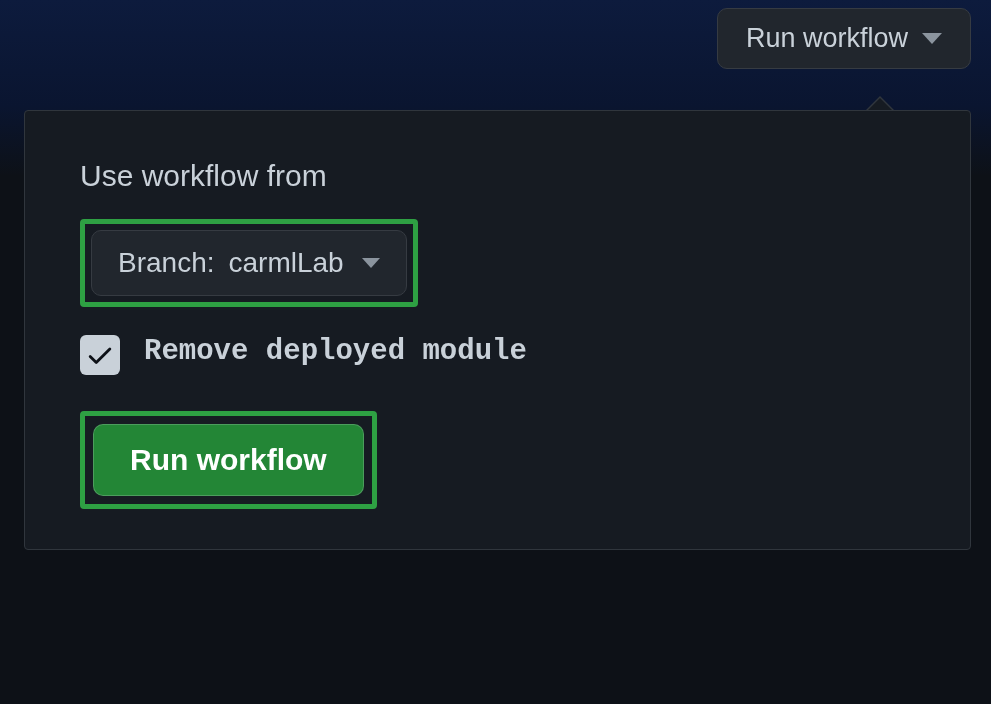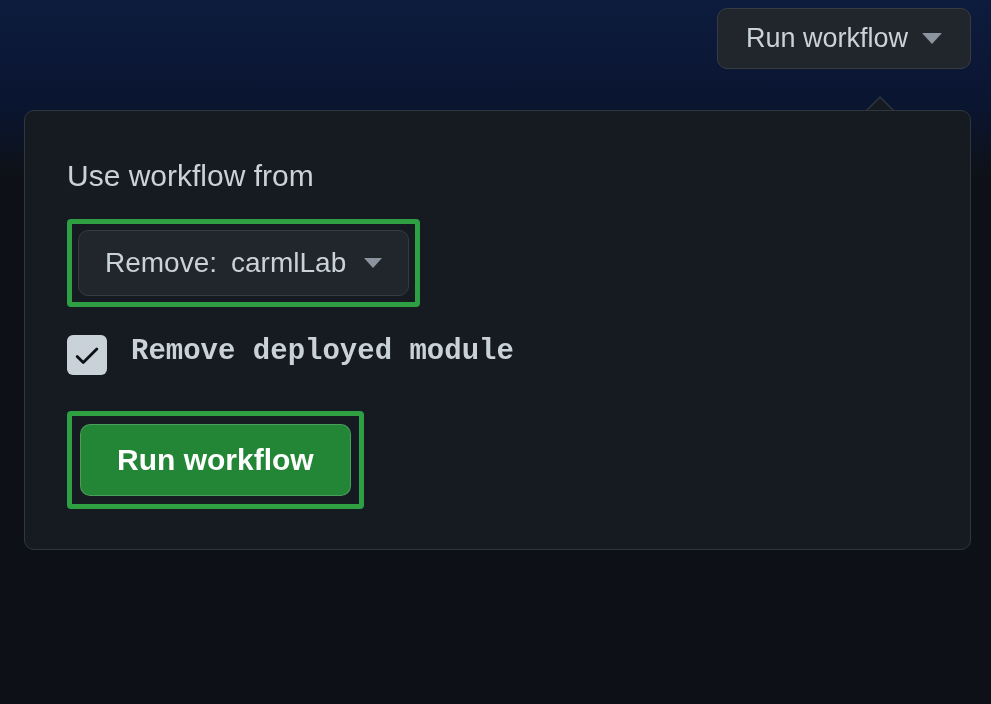--- a/index.html
+++ b/index.html
@@ -71,8 +71,8 @@
       right: 20px;
       background: #161b22;
       border: 1px solid #30363d;
-      border-radius: 10px;
-      padding: 48px 42px 40px 42px;
+      border-radius: 4px;
+      padding: 48px 42px 40px 55px;
     }
 
     .popover-title {

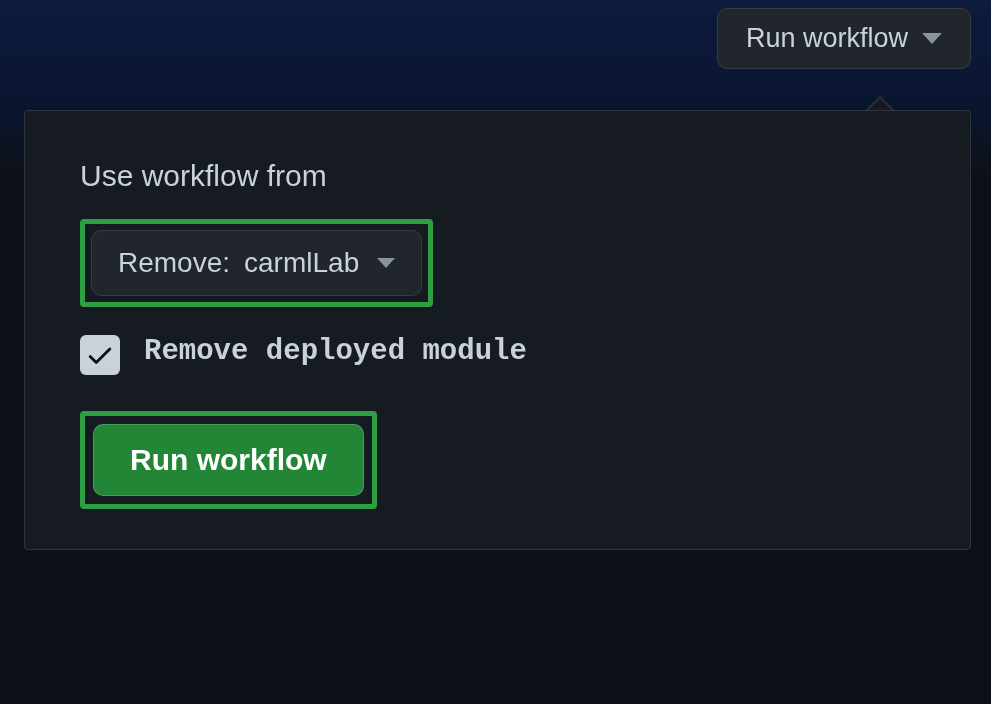--- a/index.html
+++ b/index.html
@@ -189,7 +189,7 @@
 
   <div class="highlight-box branch-select-wrapper">
     <div class="branch-select">
-      <span>Remove: </span>
+      <span>Branch: </span>
       <span class="branch-name">carmlLab</span>
       <span class="branch-caret"></span>
     </div>

